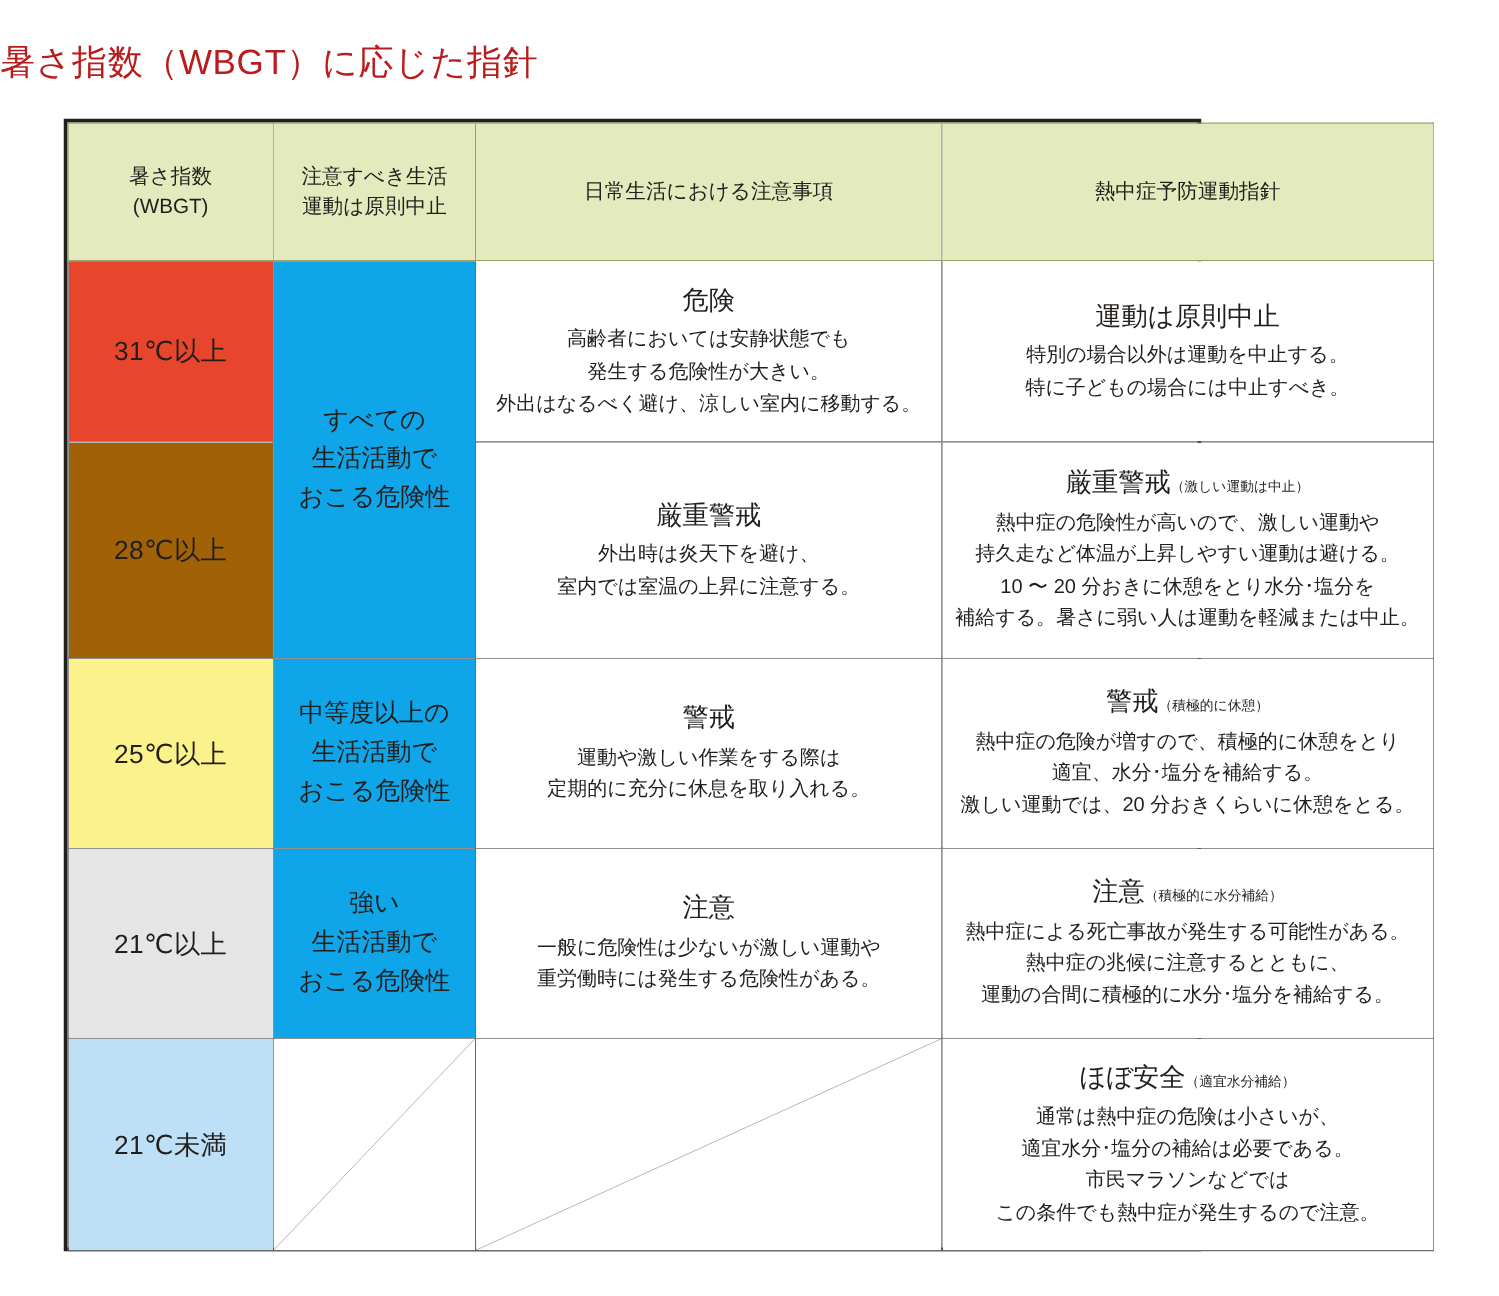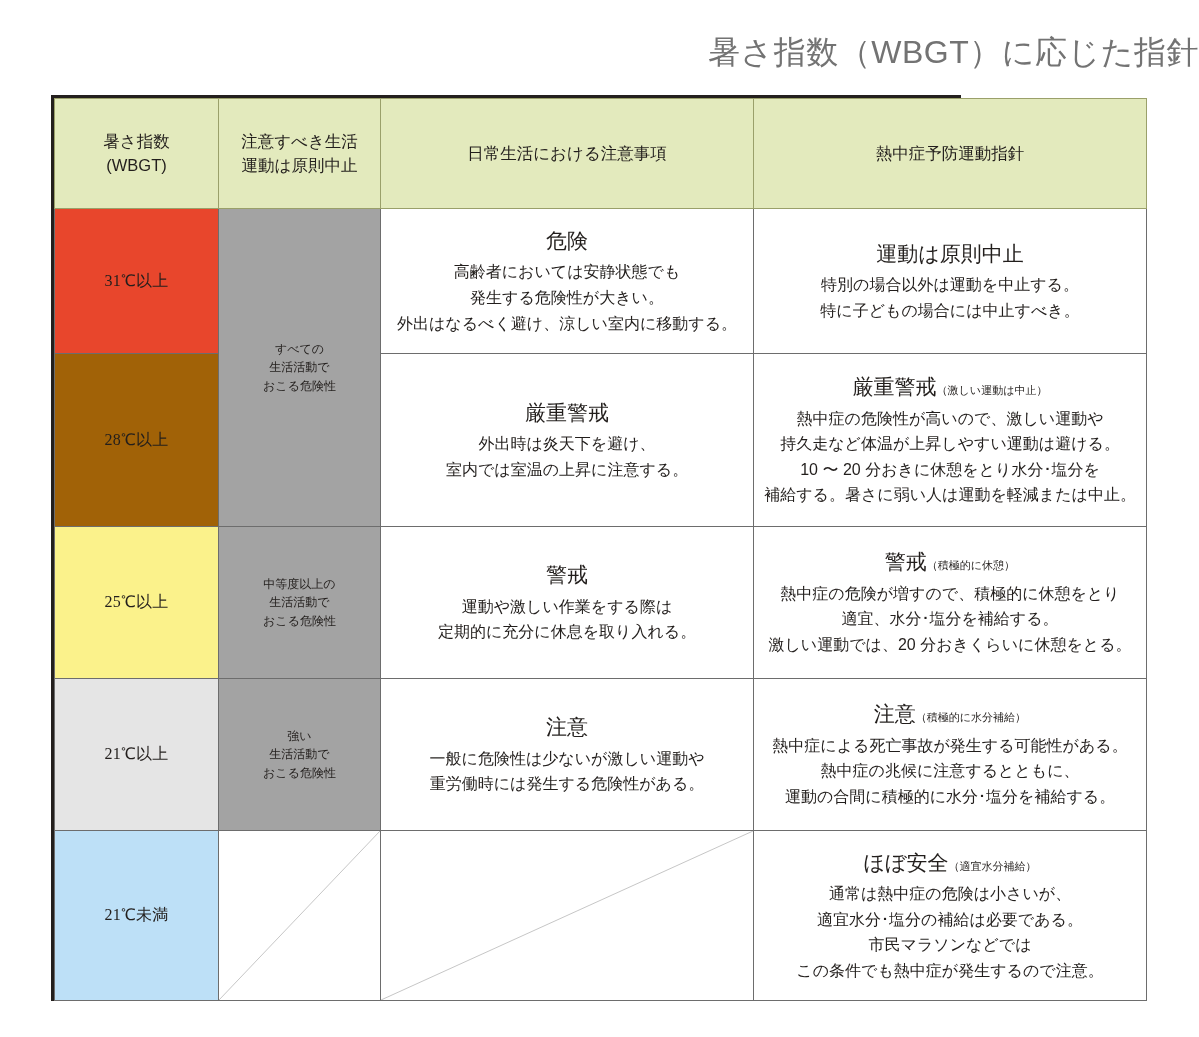--- a/index.html
+++ b/index.html
@@ -21,11 +21,11 @@
     background: #ffffff;
   }
   #page-title {
-    text-align: right;
-    font-size: 32px;
+    text-align: left;
+    font-size: 28px;
     font-weight: 500;
     letter-spacing: 0.5px;
-    color: #737373;
+    color: #b91c1c;
     margin: 0;
     padding: 33px 0 0 0;
     line-height: 1.2;

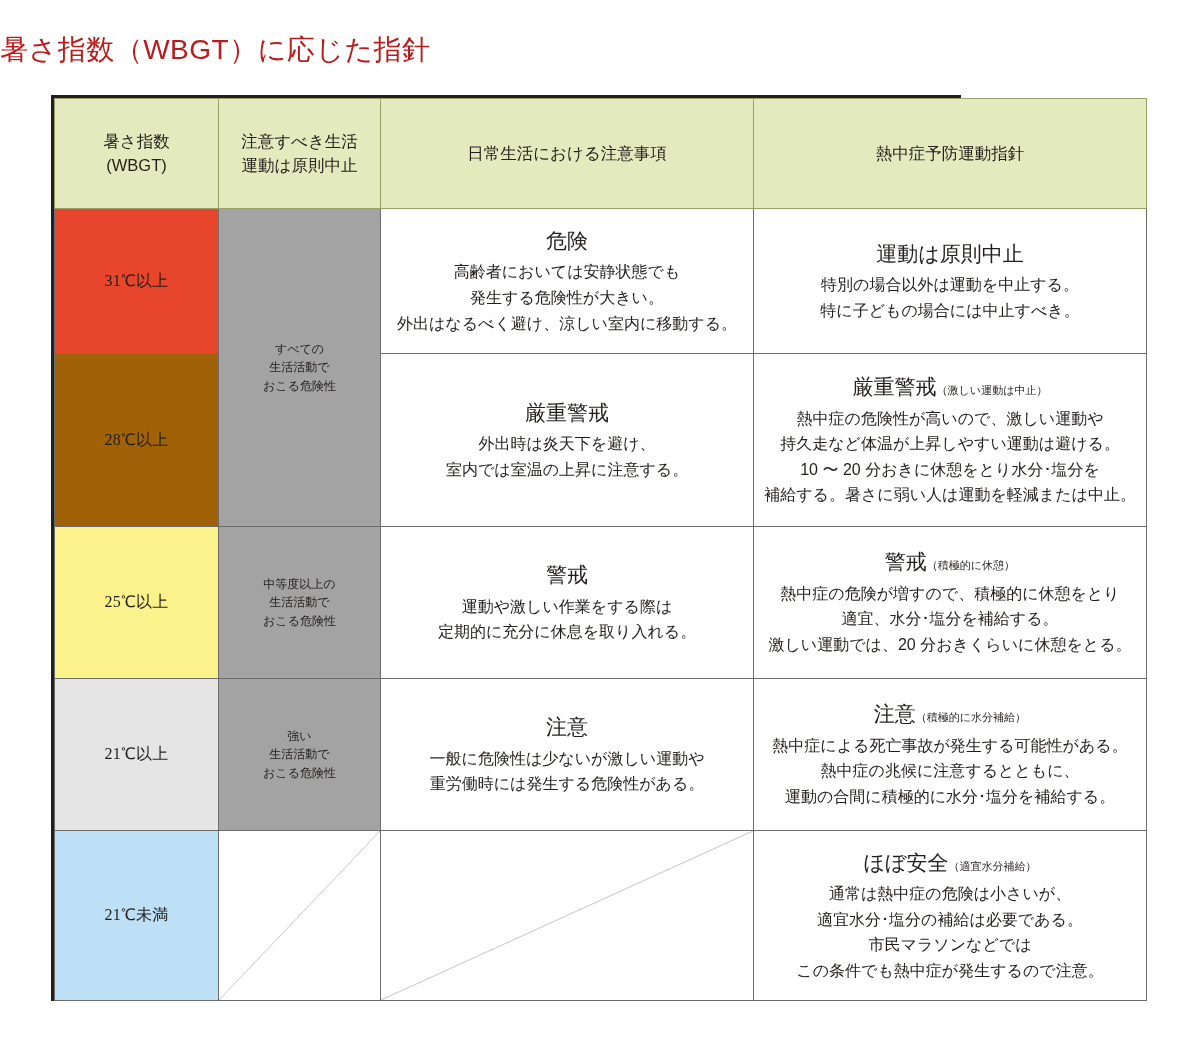--- a/index.html
+++ b/index.html
@@ -68,10 +68,9 @@
   col.c4 { width: 393px; }
 
   td.temp {
-    font-size: 16px;
+    font-size: 21px;
     font-weight: 500;
     letter-spacing: 0.3px;
-    font-family: Liberation Serif, serif;
   }
   td.risk {
     font-size: 12px;

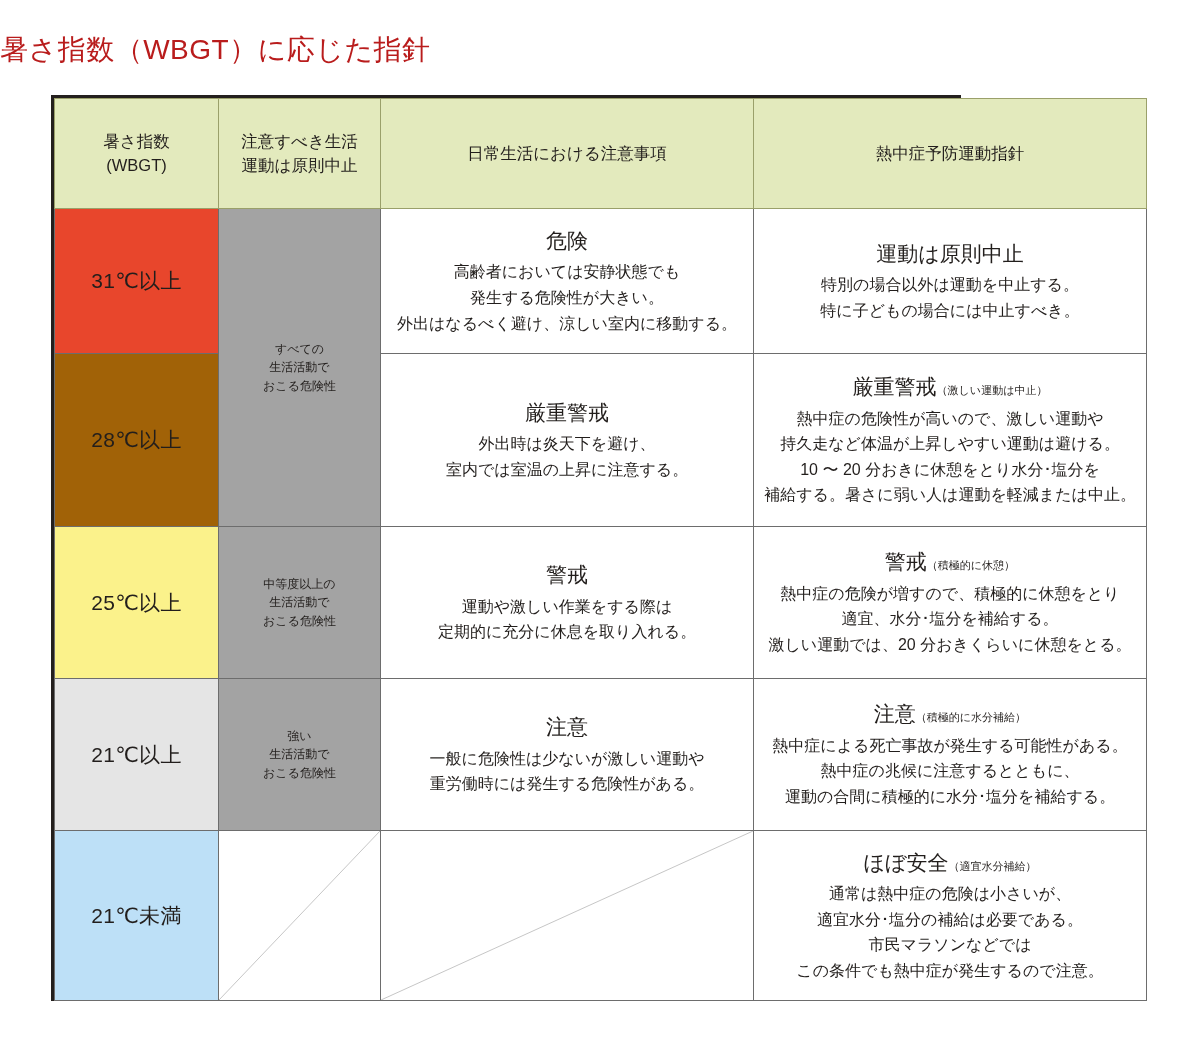--- a/index.html
+++ b/index.html
@@ -73,9 +73,9 @@
     letter-spacing: 0.3px;
   }
   td.risk {
-    font-size: 12px;
+    font-size: 20px;
     line-height: 1.55;
-    background: #a3a3a3;
+    background: #0ea5e9;
   }
   td.body {
     background: #ffffff;

